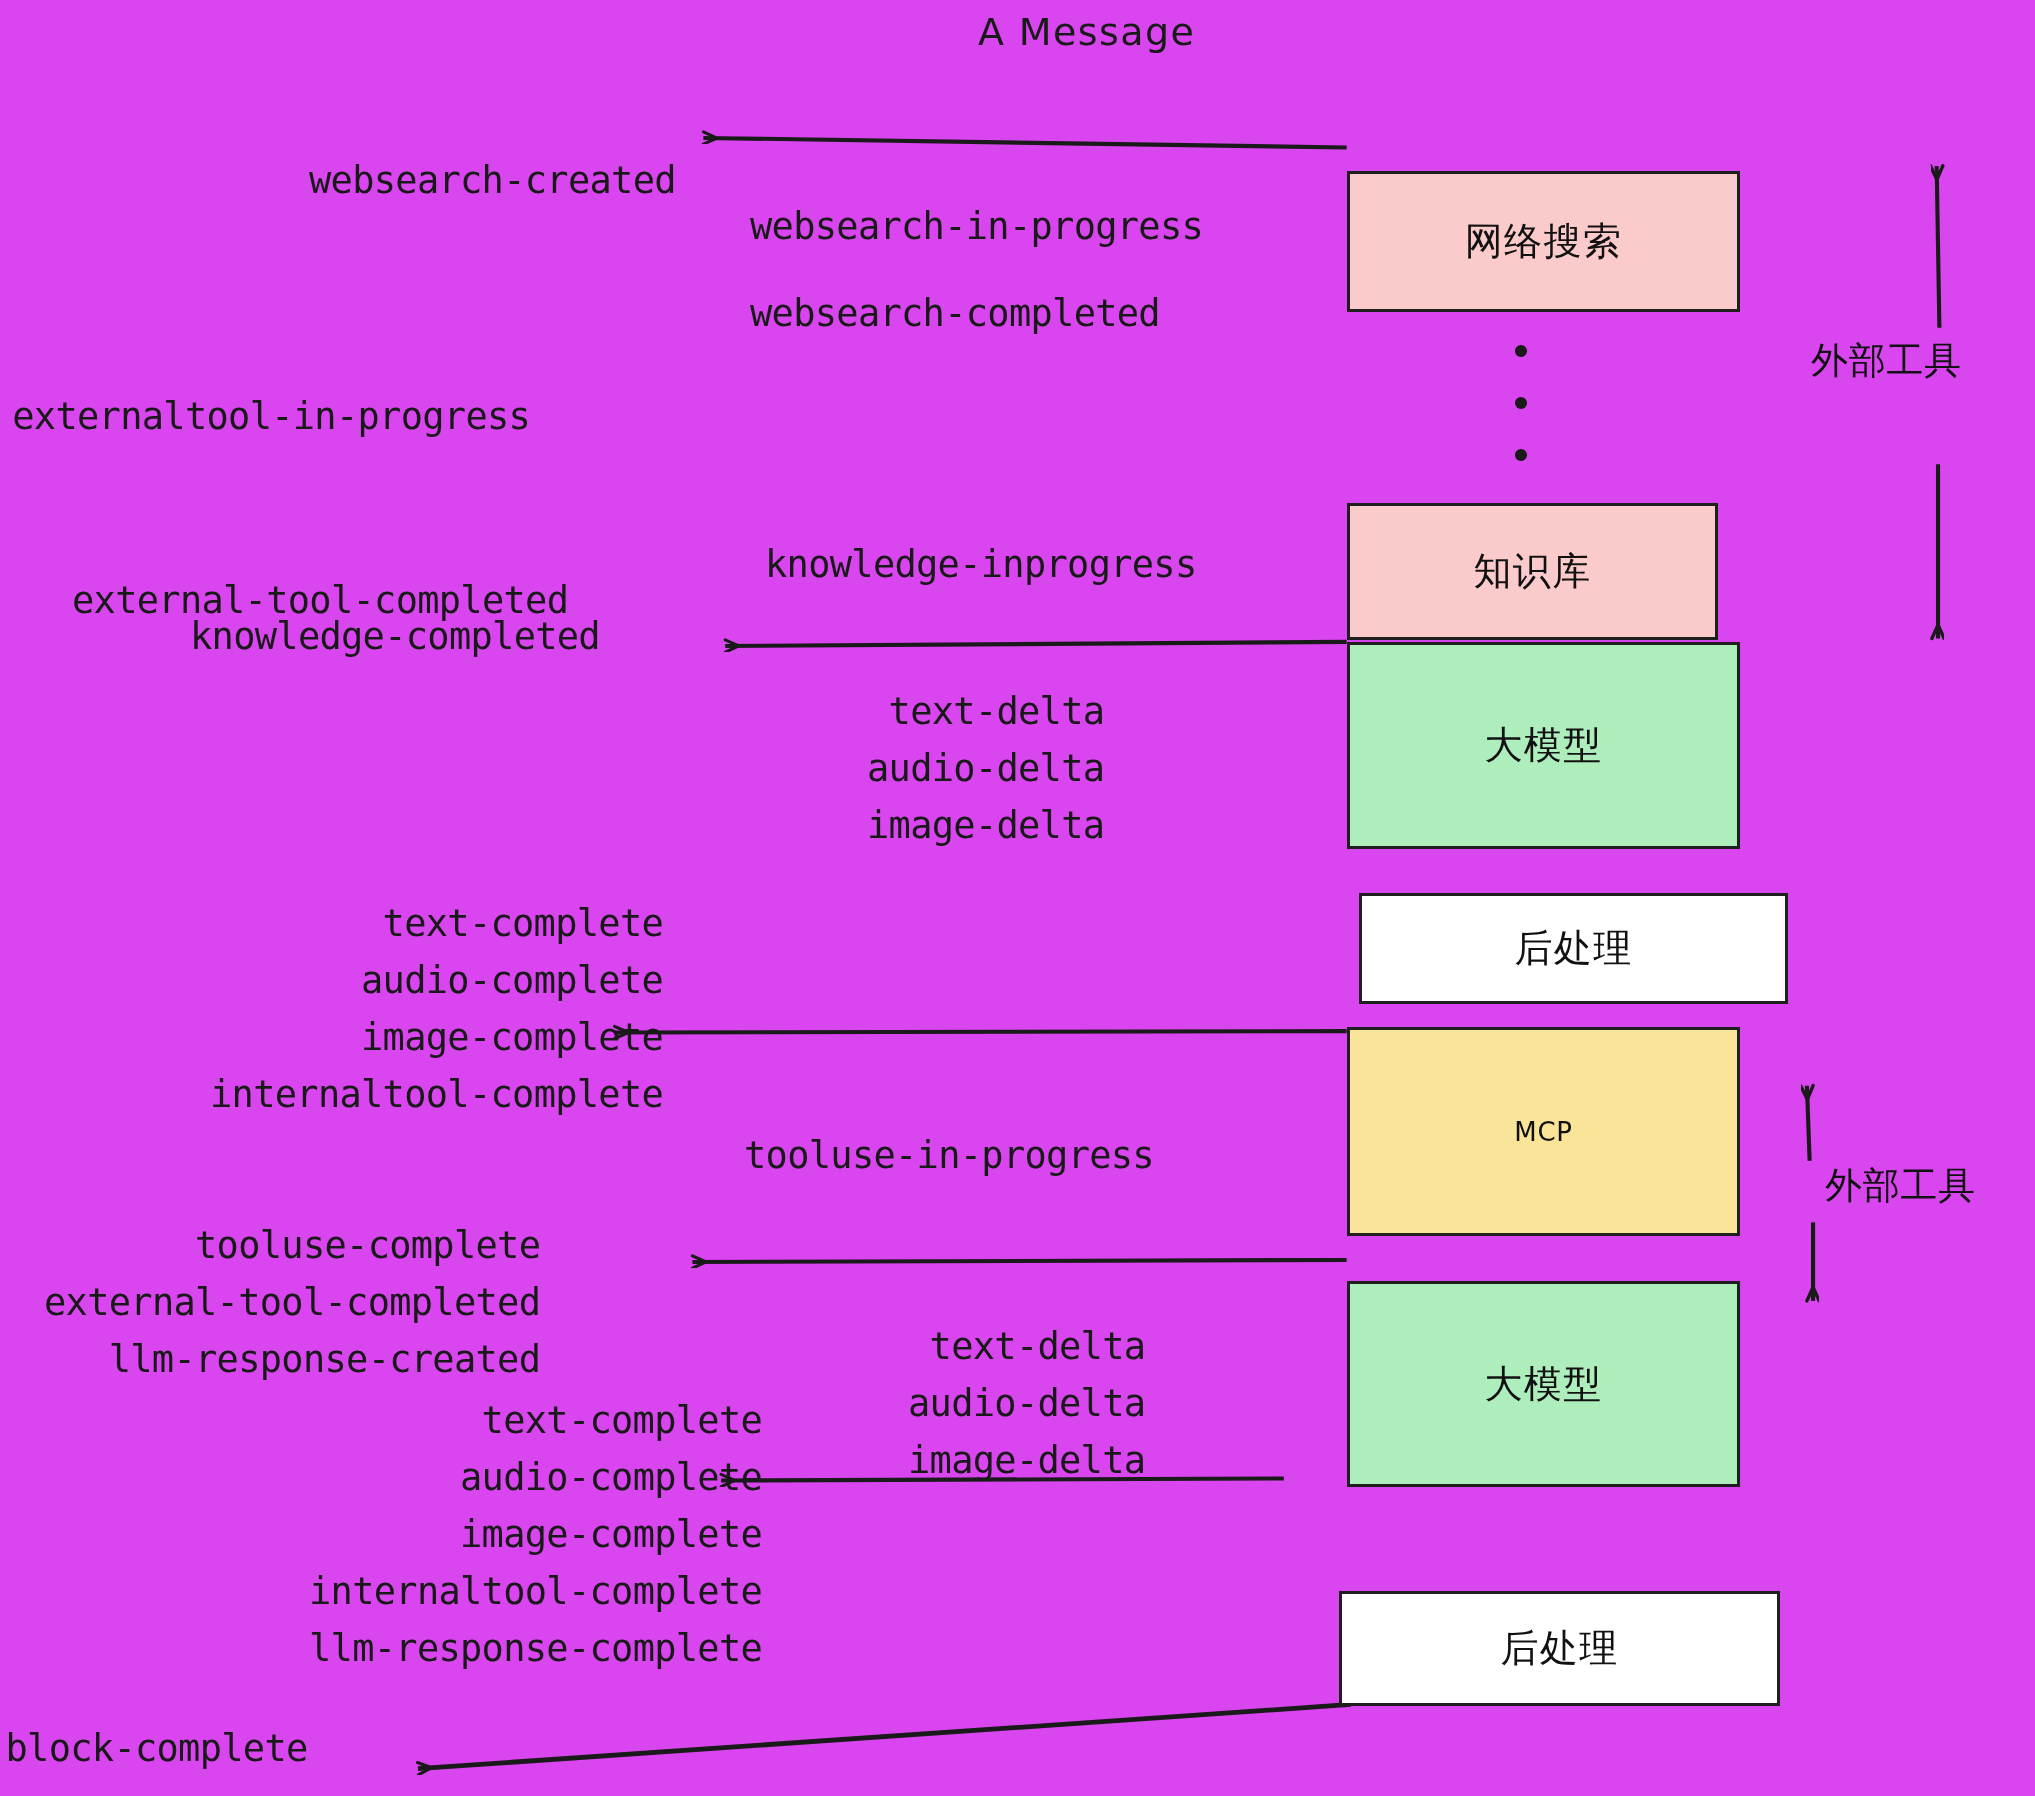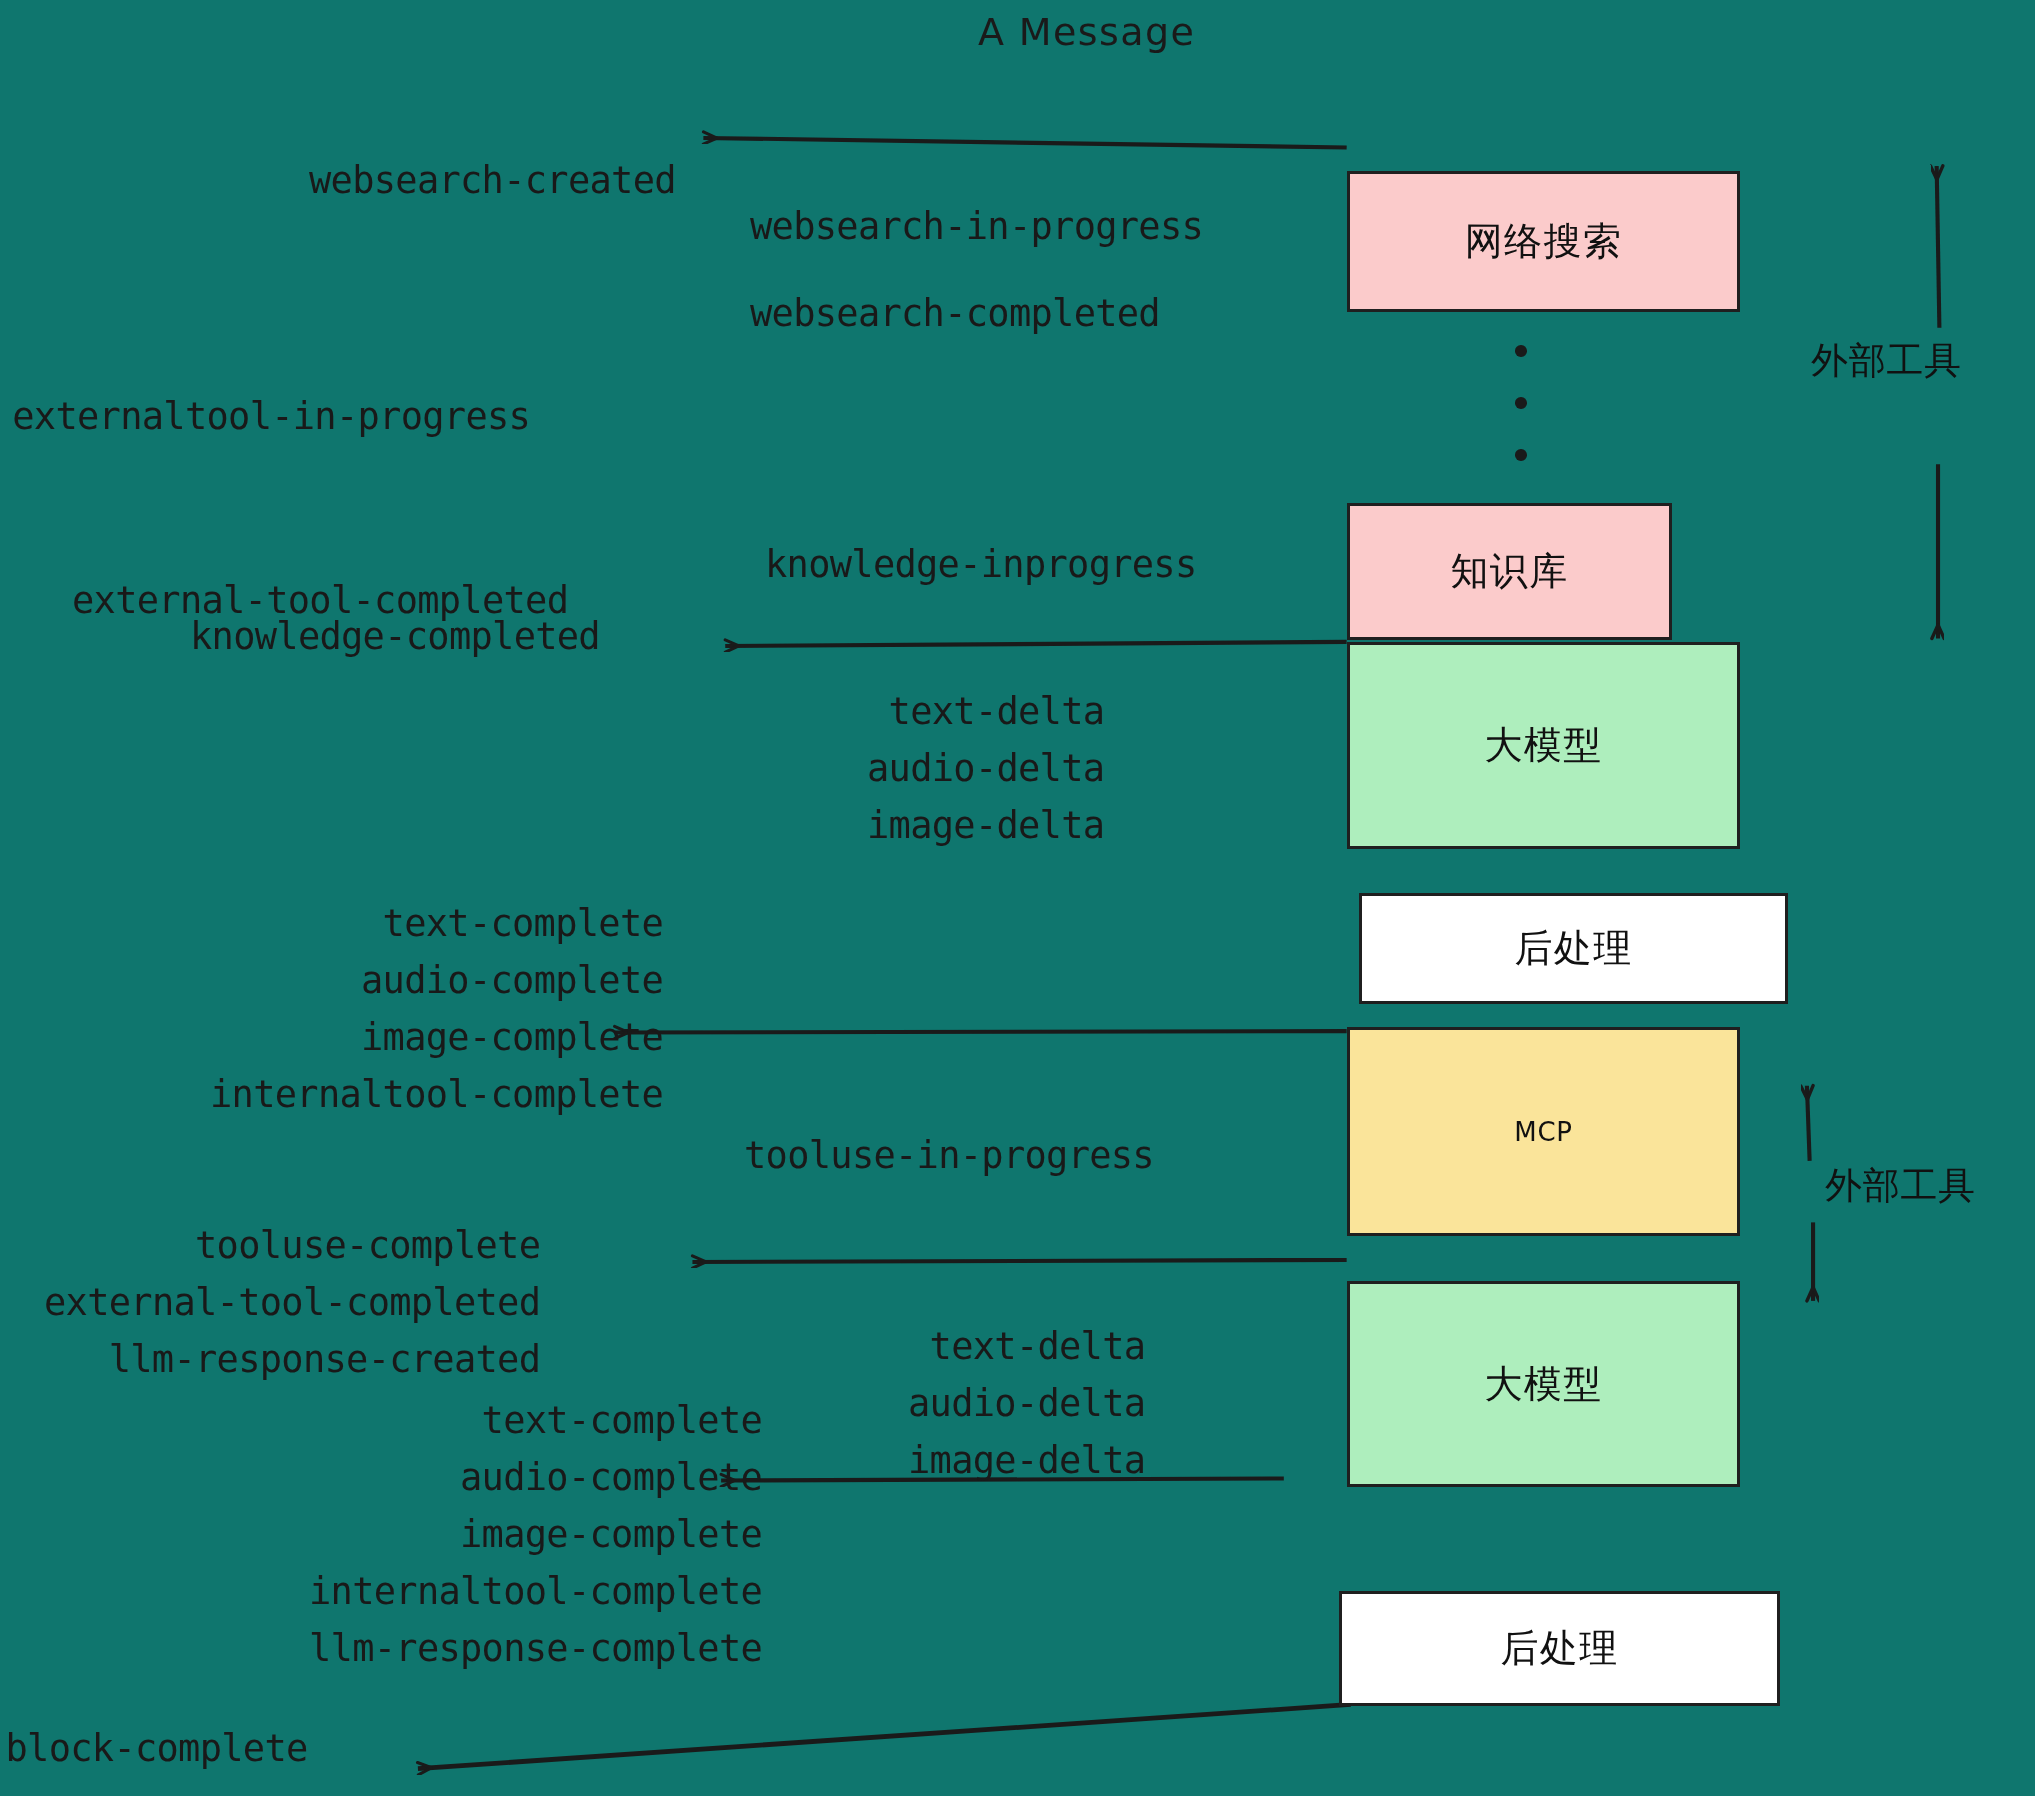--- a/index.html
+++ b/index.html
@@ -11,7 +11,7 @@
     position: relative;
     width: 2035px;
     height: 1796px;
-    background: #0f766e;
+    background: #d946ef;
     font-family: "DejaVu Sans Mono", "Liberation Mono", monospace;
     overflow: hidden;
   }

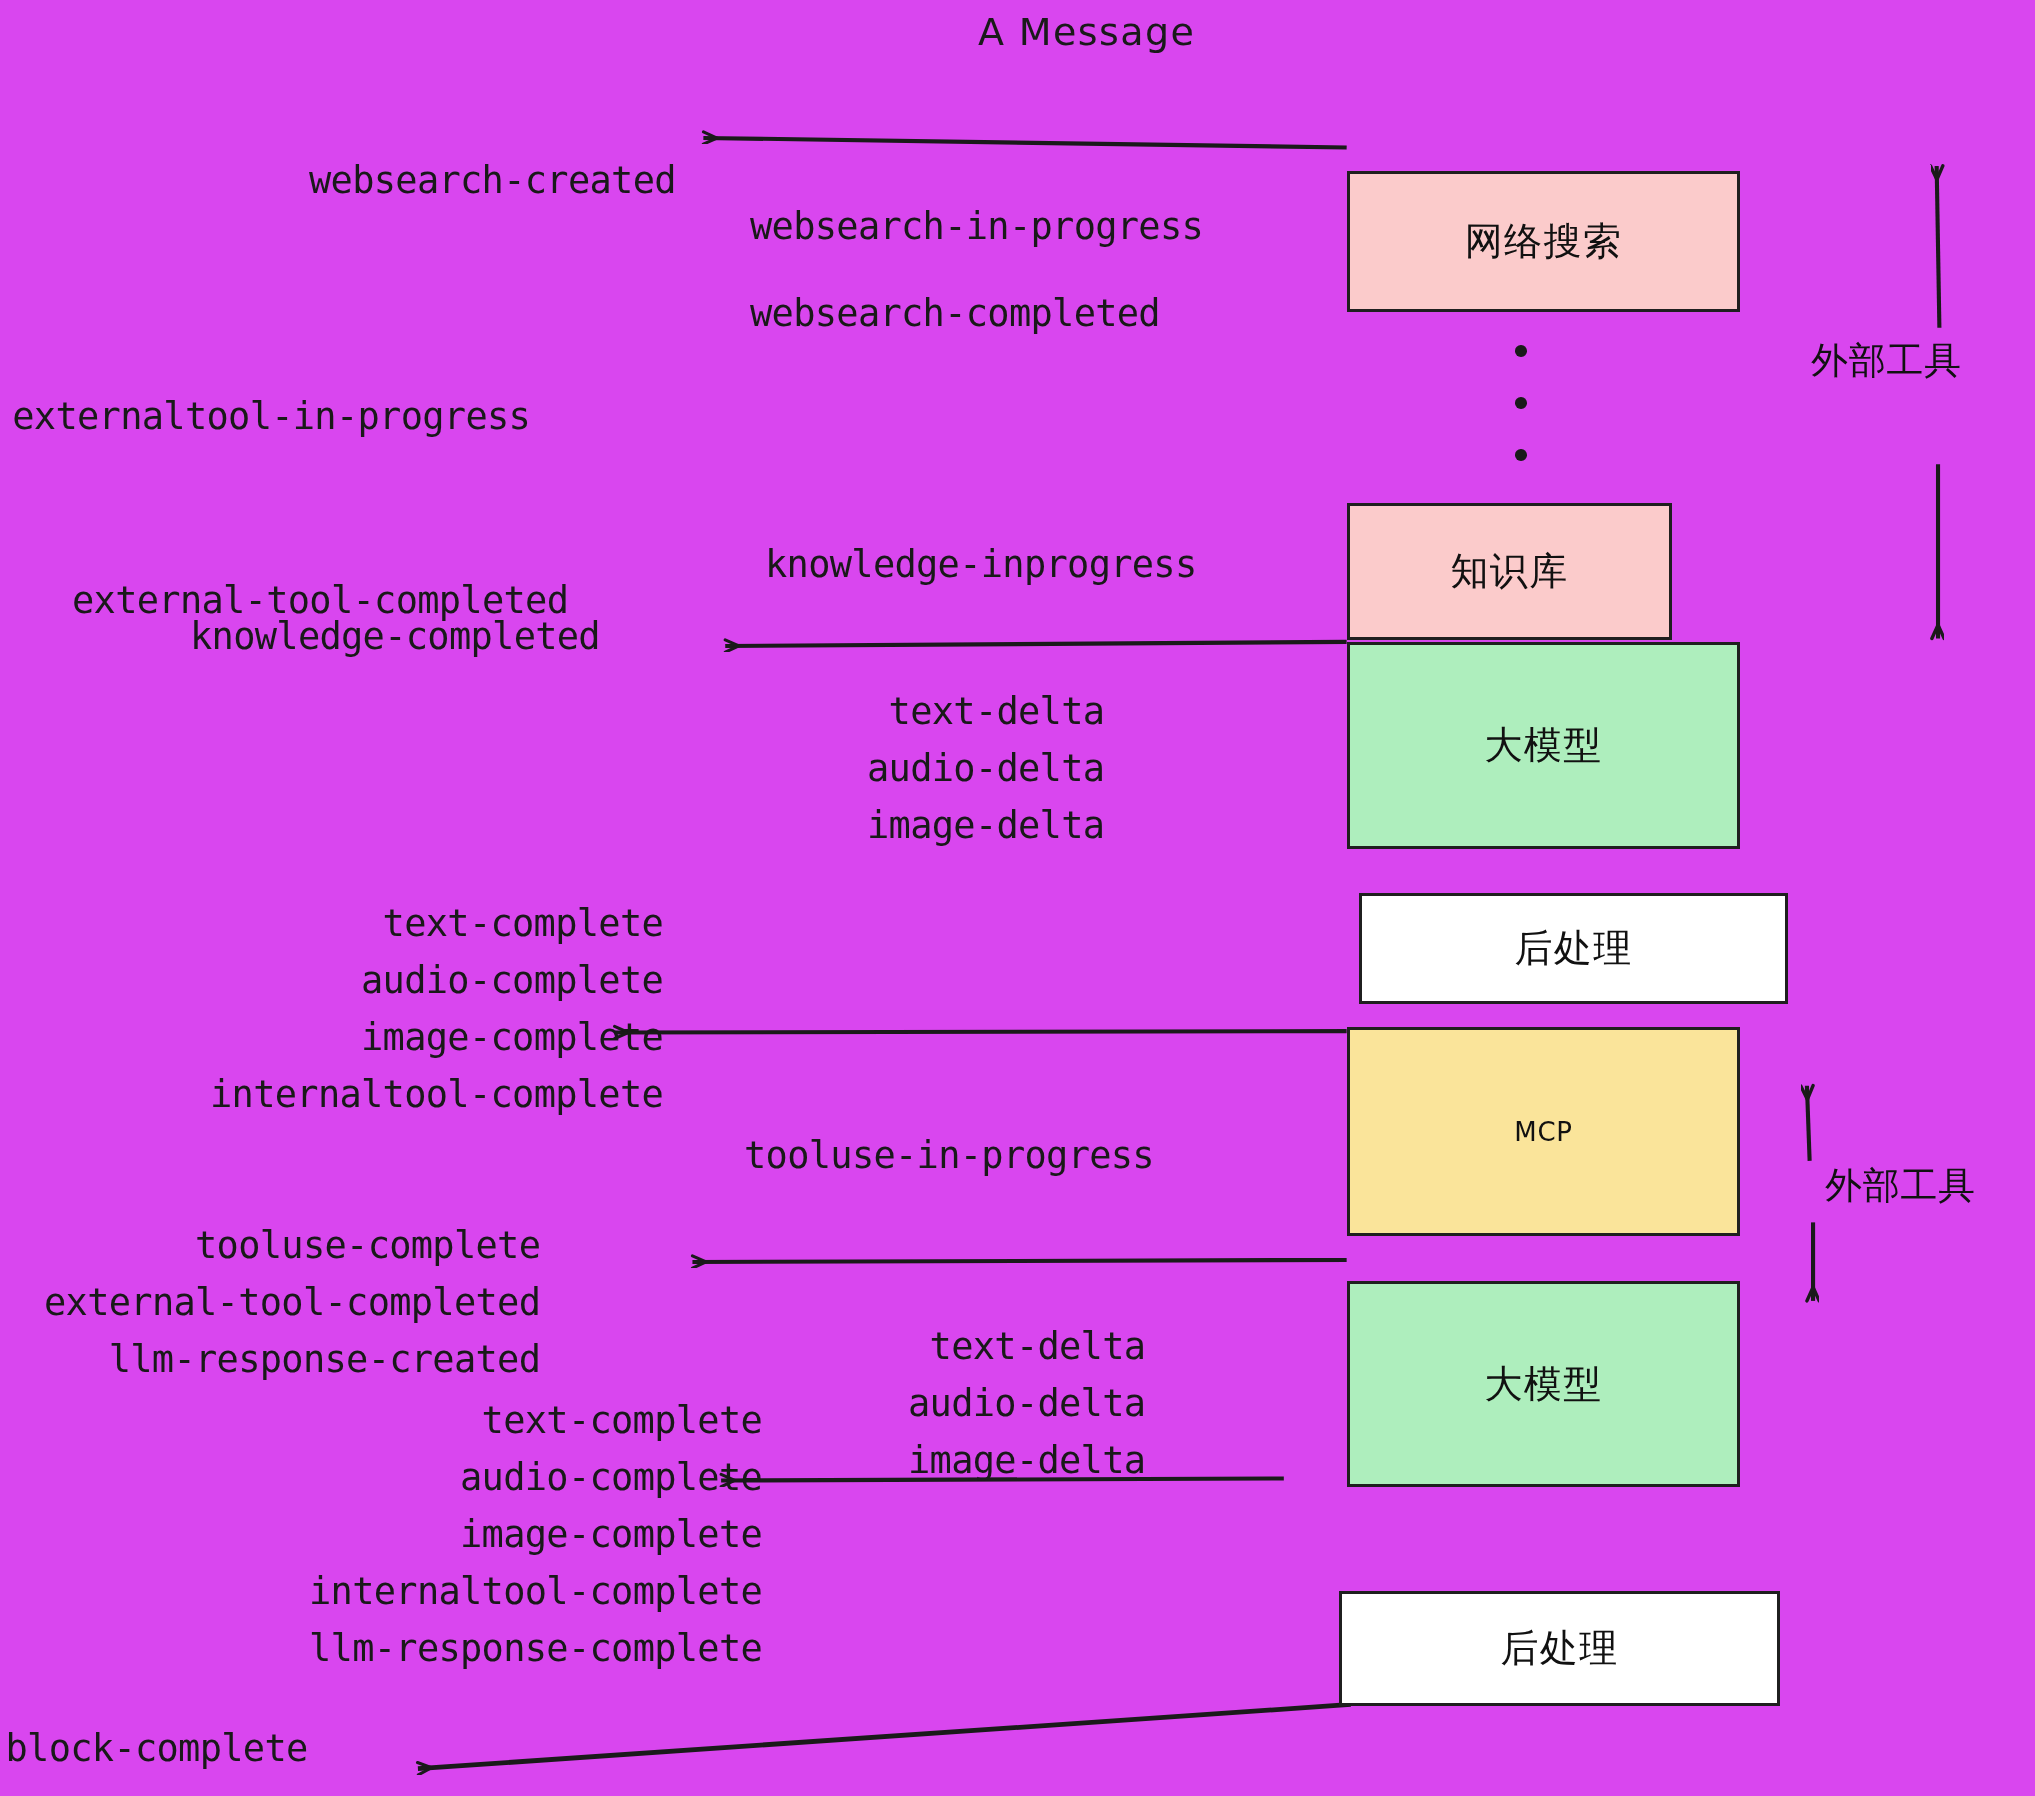--- a/index.html
+++ b/index.html
@@ -209,7 +209,7 @@
     <span></span>
   </div>
 
-  <div class="node" style="left:1347px; top:503px; width:325px; height:137px; background:#fbcbcb;">
+  <div class="node" style="left:1347px; top:503px; width:371px; height:137px; background:#fbcbcb;">
     <span>知识库</span>
   </div>
 

